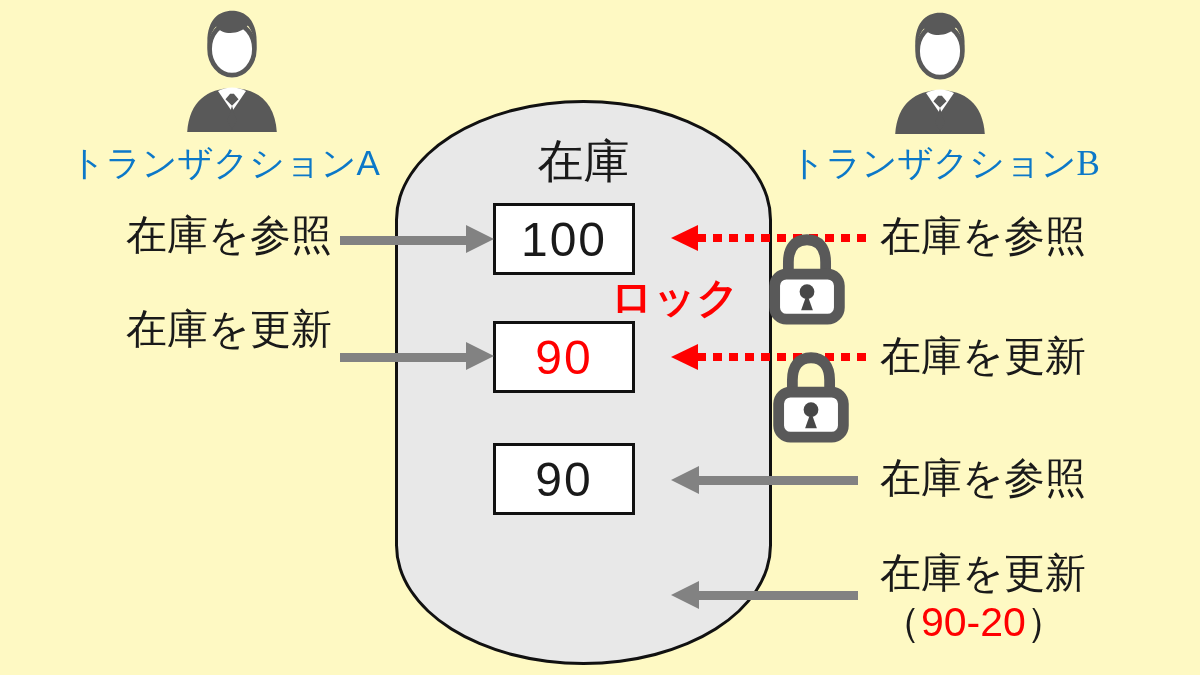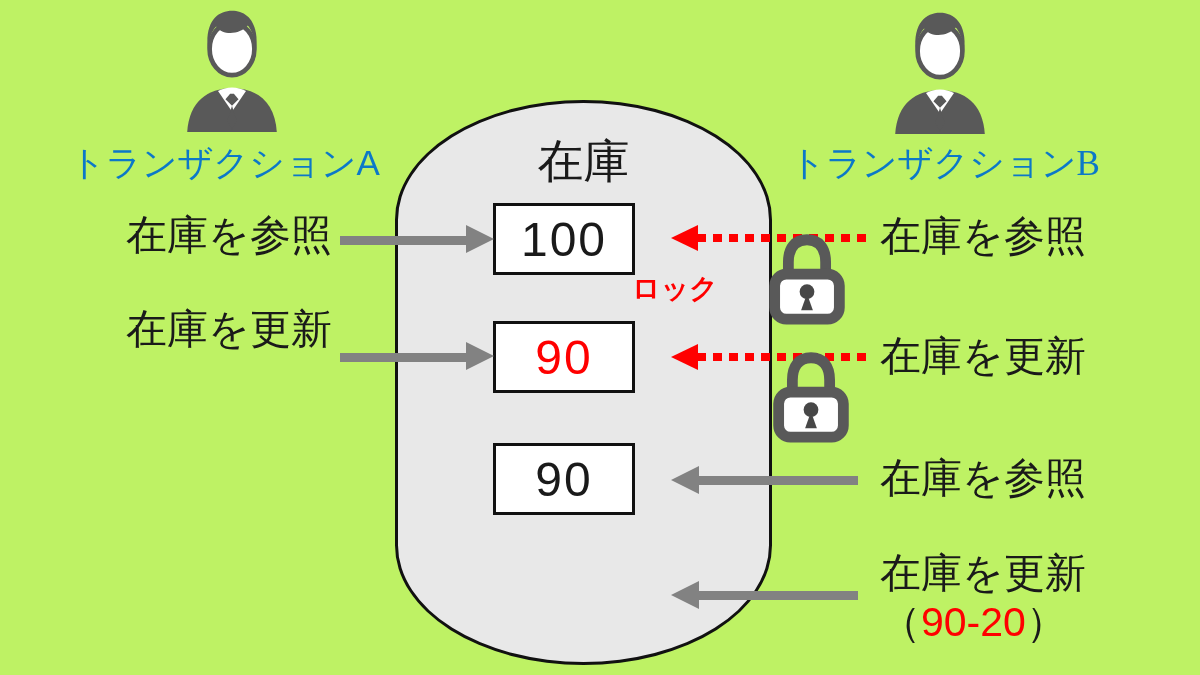--- a/index.html
+++ b/index.html
@@ -4,7 +4,7 @@
 <style>
   html,body{margin:0;padding:0;background:#ffffff;}
   .stage{
-    position:relative;width:1200px;height:675px;overflow:hidden;background:#bef264;
+    position:relative;width:1200px;height:675px;overflow:hidden;background:#fef9c3;
     font-family:"Liberation Sans","DejaVu Sans",sans-serif;color:#1a1a1a;
   }
   .abs{position:absolute;}

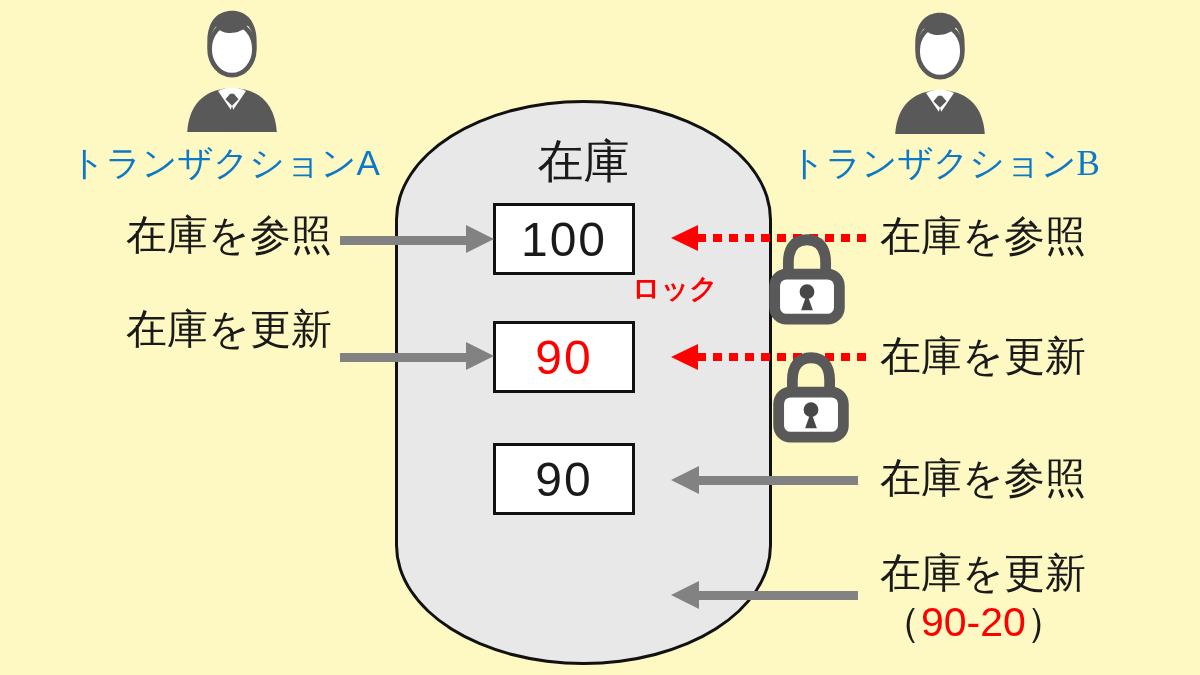--- a/index.html
+++ b/index.html
@@ -29,7 +29,7 @@
   .right-col{left:880px;width:300px;text-align:left;}
   .calc-line{font-size:41px;line-height:50px;}
   .red{color:#FF0000;}
-  .lock-label{left:605px;top:270px;width:140px;text-align:center;font-size:28px;font-weight:bold;color:#FF0000;z-index:6;}
+  .lock-label{left:605px;top:270px;width:140px;text-align:center;font-size:42px;font-weight:bold;color:#FF0000;z-index:6;}
   
   .shaft-gray{height:9px;background:#828282;z-index:4;}
   .shaft-red{height:8px;background:repeating-linear-gradient(90deg,#FF0000 0 9px,transparent 9px 16px);z-index:4;}

